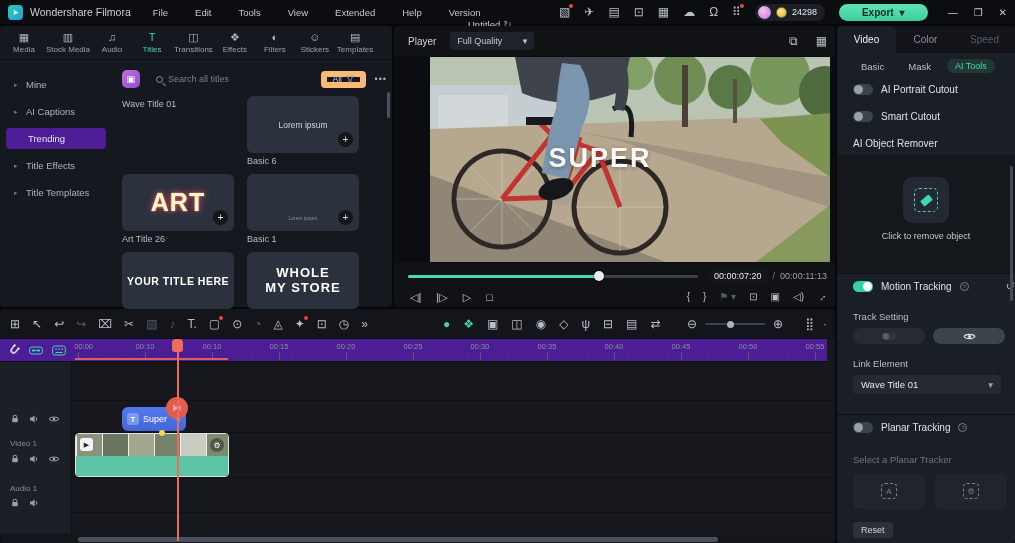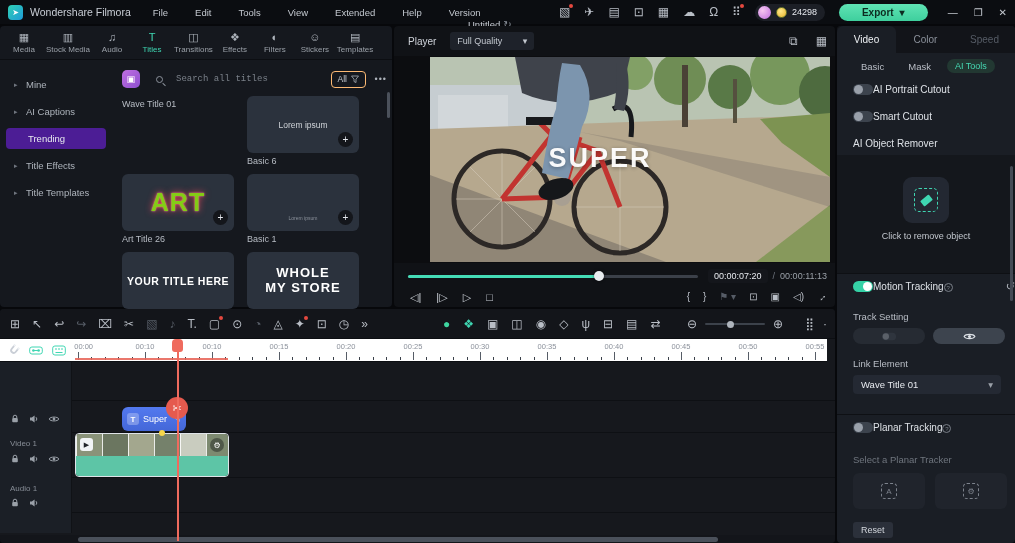--- a/index.html
+++ b/index.html
@@ -50,7 +50,7 @@
   #storebadge{width:18px;height:18px;border-radius:5px;background:linear-gradient(135deg,#c06fe0,#8d4fd0);margin-left:10px;display:flex;align-items:center;justify-content:center;color:#fff;font-size:9px}
   .mag{width:7px;height:7px;border:1.2px solid #8b919b;border-radius:50%;position:relative;margin-left:16px}
   .mag::after{content:"";position:absolute;width:4px;height:1.2px;background:#8b919b;transform:rotate(45deg);left:5px;top:7px}
-  #searchinput{background:transparent;border:none;outline:none;color:#c3c8cf;font-size:9px;margin-left:11px;width:110px;font-family:Liberation Mono, monospace}
+  #searchinput{background:transparent;border:none;outline:none;color:#c3c8cf;font-size:9px;margin-left:3px;width:110px;font-family:Liberation Sans, sans-serif}
   #searchinput::placeholder{color:#7a8089}
   #allbtn{position:absolute;right:26px;display:flex;align-items:center;gap:4px;border:1px solid #fdba74;border-radius:4px;height:17px;padding:0 6px;font-size:8.5px;color:#c3c8cf;cursor:pointer}
   #morebtn{position:absolute;right:5px;font-size:9px;color:#aeb4bc;letter-spacing:1px;cursor:pointer}

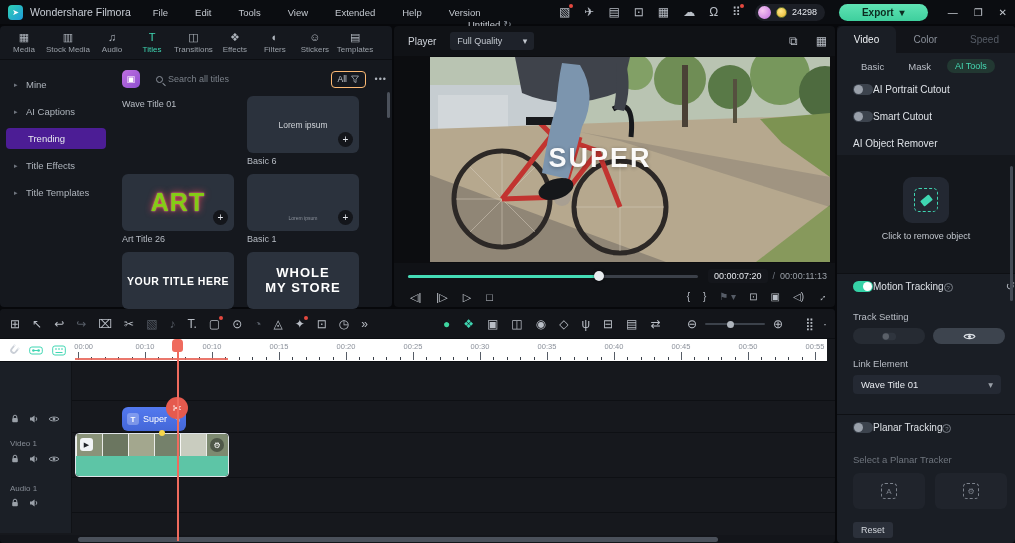--- a/index.html
+++ b/index.html
@@ -52,7 +52,7 @@
   .mag::after{content:"";position:absolute;width:4px;height:1.2px;background:#8b919b;transform:rotate(45deg);left:5px;top:7px}
   #searchinput{background:transparent;border:none;outline:none;color:#c3c8cf;font-size:9px;margin-left:3px;width:110px;font-family:Liberation Sans, sans-serif}
   #searchinput::placeholder{color:#7a8089}
-  #allbtn{position:absolute;right:26px;display:flex;align-items:center;gap:4px;border:1px solid #fdba74;border-radius:4px;height:17px;padding:0 6px;font-size:8.5px;color:#c3c8cf;cursor:pointer}
+  #allbtn{position:absolute;right:26px;display:flex;align-items:center;gap:4px;border:6px solid #fdba74;border-radius:4px;height:17px;padding:0 6px;font-size:8.5px;color:#c3c8cf;cursor:pointer}
   #morebtn{position:absolute;right:5px;font-size:9px;color:#aeb4bc;letter-spacing:1px;cursor:pointer}
   #tscroll{position:absolute;right:2px;top:30px;width:3px;height:26px;border-radius:2px;background:#4b515b}
   #tgrid{position:absolute;left:10px;top:34px;display:grid;grid-template-columns:112px 112px;column-gap:13px;row-gap:6px}

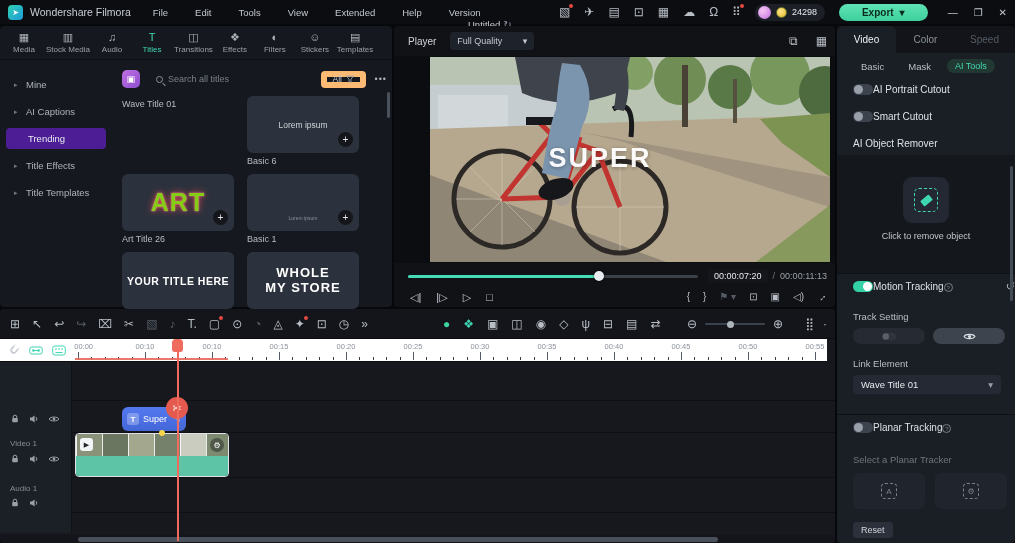--- a/index.html
+++ b/index.html
@@ -96,7 +96,7 @@
   #rsubtabs{height:26px;display:flex;align-items:center;gap:8px;padding-left:16px}
   .rsub{font-size:9.5px;color:#b9bec6;cursor:pointer;padding:2px 8px}
   .rsub.active{background:#223832;color:#45d8b2;border-radius:9px;font-size:9px}
-  .rrow{position:absolute;left:16px;right:0;display:flex;align-items:flex-end;gap:0}
+  .rrow{position:absolute;left:16px;right:0;display:flex;align-items:center;gap:8px}
   .tog{width:20px;height:11px;border-radius:6px;background:#3c434d;position:relative;flex:0 0 auto;cursor:pointer}
   .tog::after{content:"";position:absolute;width:9px;height:9px;border-radius:50%;background:#99a0aa;top:1px;left:1px}
   .tog.on{background:#35d1a6}

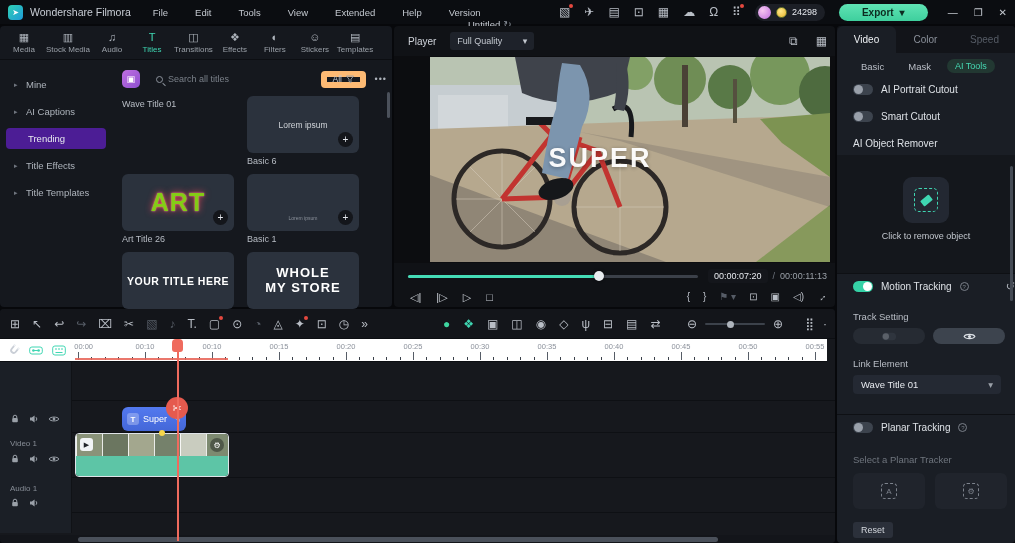--- a/index.html
+++ b/index.html
@@ -63,7 +63,7 @@
   .plusb{position:absolute;right:5px;bottom:5px;width:15px;height:15px;border-radius:50%;background:#14161b;color:#e6e9ee;font-size:10px;display:flex;align-items:center;justify-content:center}
   .pv-wave{color:#fff;font-weight:bold;font-size:13px;transform:scaleX(.72);letter-spacing:0;white-space:nowrap}
   .pv-basic6{color:#cfd3d8;font-size:8.5px}
-  .pv-art{color:#84cc16;font-weight:bold;font-size:25px;letter-spacing:1px;text-shadow:0 0 7px rgba(255,70,90,.9),0 0 2px #ffb3bb}
+  .pv-art{color:#fef9c3;font-weight:bold;font-size:25px;letter-spacing:1px;text-shadow:0 0 7px rgba(255,70,90,.9),0 0 2px #ffb3bb}
   .pv-basic1{position:absolute;bottom:9px;left:0;right:0;text-align:center;color:#8b919b;font-size:5px}
   .pv-store{color:#fff;font-weight:bold;font-size:13px;letter-spacing:1px;text-align:center;line-height:1.15}
   .pv-your{color:#fff;font-weight:bold;font-size:10.5px;letter-spacing:.5px}

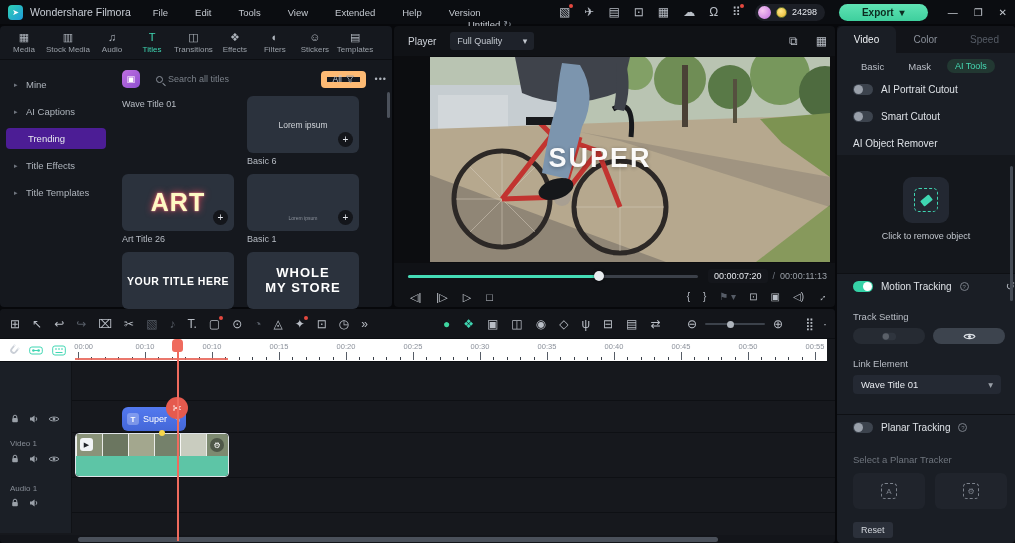--- a/index.html
+++ b/index.html
@@ -132,7 +132,7 @@
   #zslider{width:60px;height:2px;background:#3c424b;border-radius:1px;position:relative}
   #zknob{position:absolute;left:22px;top:-2.5px;width:7px;height:7px;border-radius:50%;background:#aeb4bc}
   #tlfar{position:absolute;right:8px;top:0;height:30px;display:flex;gap:9px;align-items:center}
-  #tlruler{position:absolute;left:0;top:30px;right:8px;height:23px;background:#ffffff;border-bottom:1px solid #0c0e12}
+  #tlruler{position:absolute;left:0;top:30px;right:8px;height:23px;background:#4c1d95;border-bottom:1px solid #0c0e12}
   #rtools{position:absolute;left:8px;top:5px;display:flex;gap:9px;align-items:center}
   #rulerlabels{position:absolute;left:72px;right:0;top:0;bottom:0;overflow:hidden}
   .rlab{position:absolute;top:3px;font-size:7.5px;color:#8b919b;transform:translateX(-50%);white-space:nowrap}

